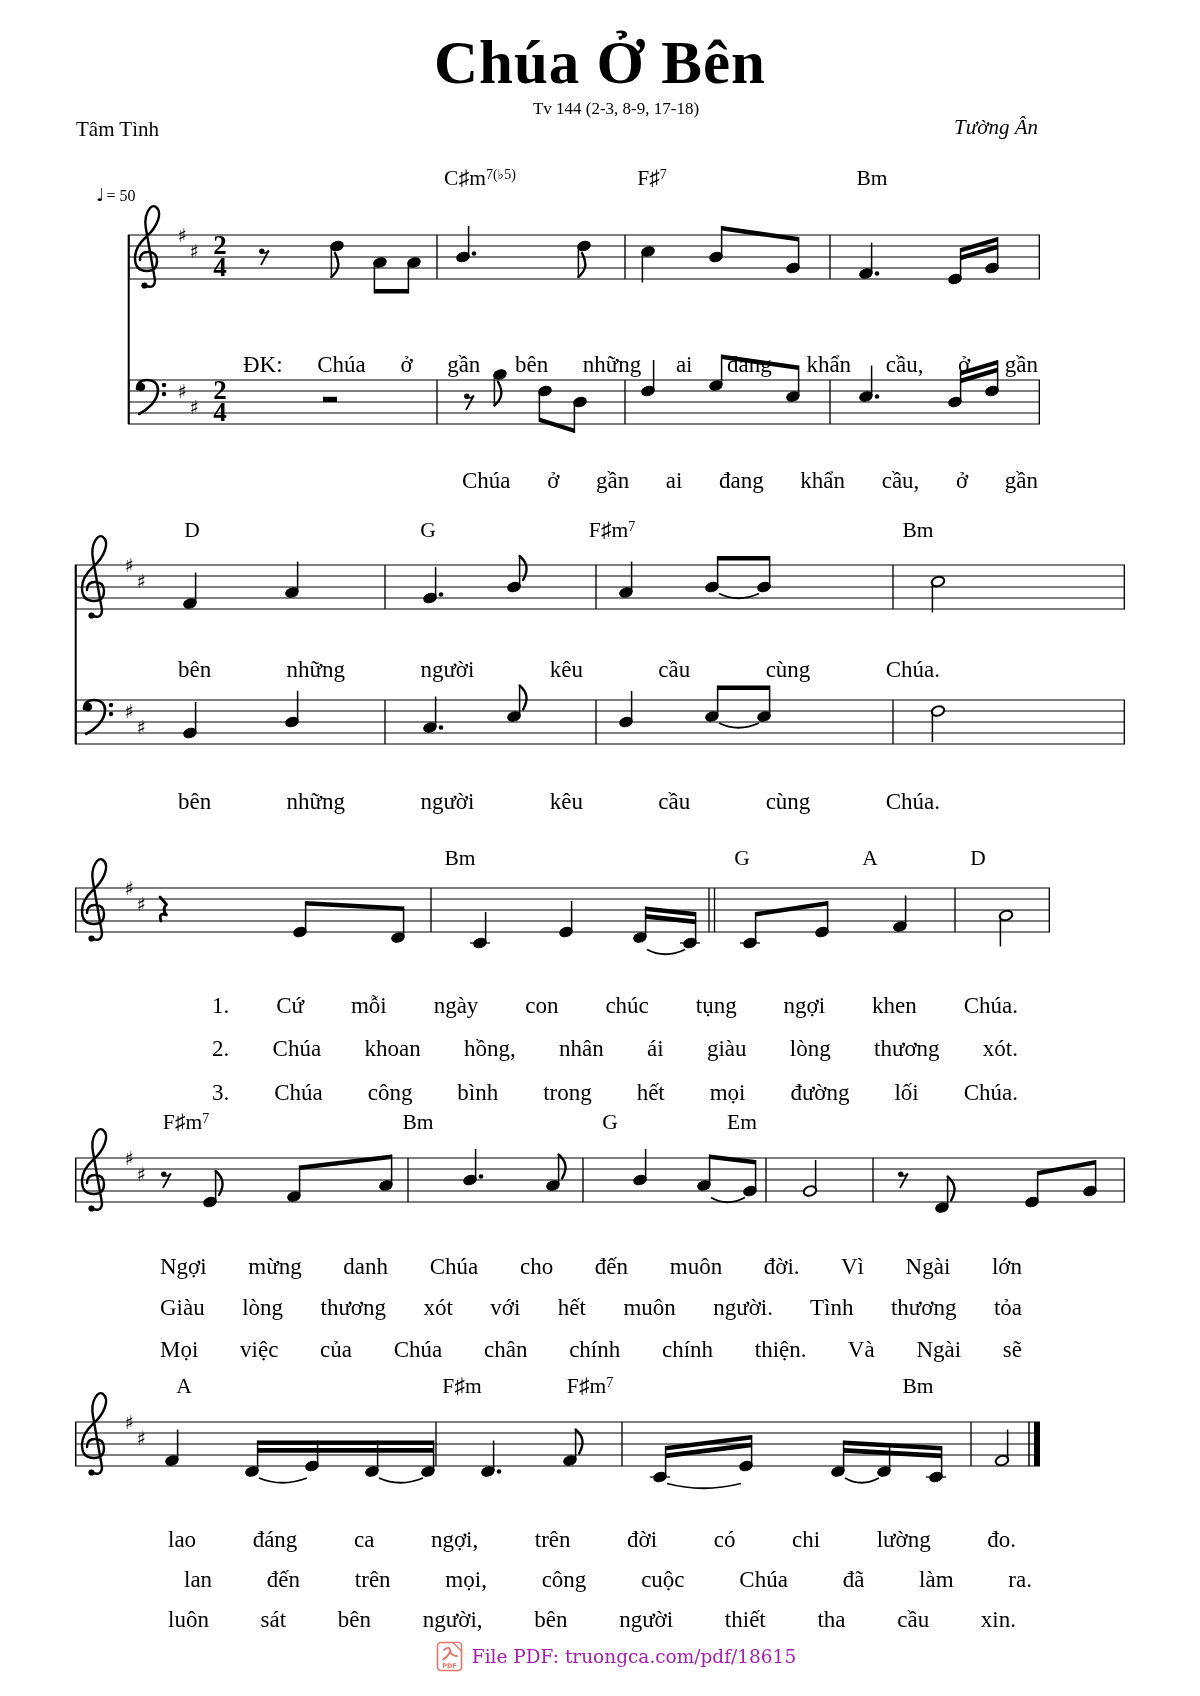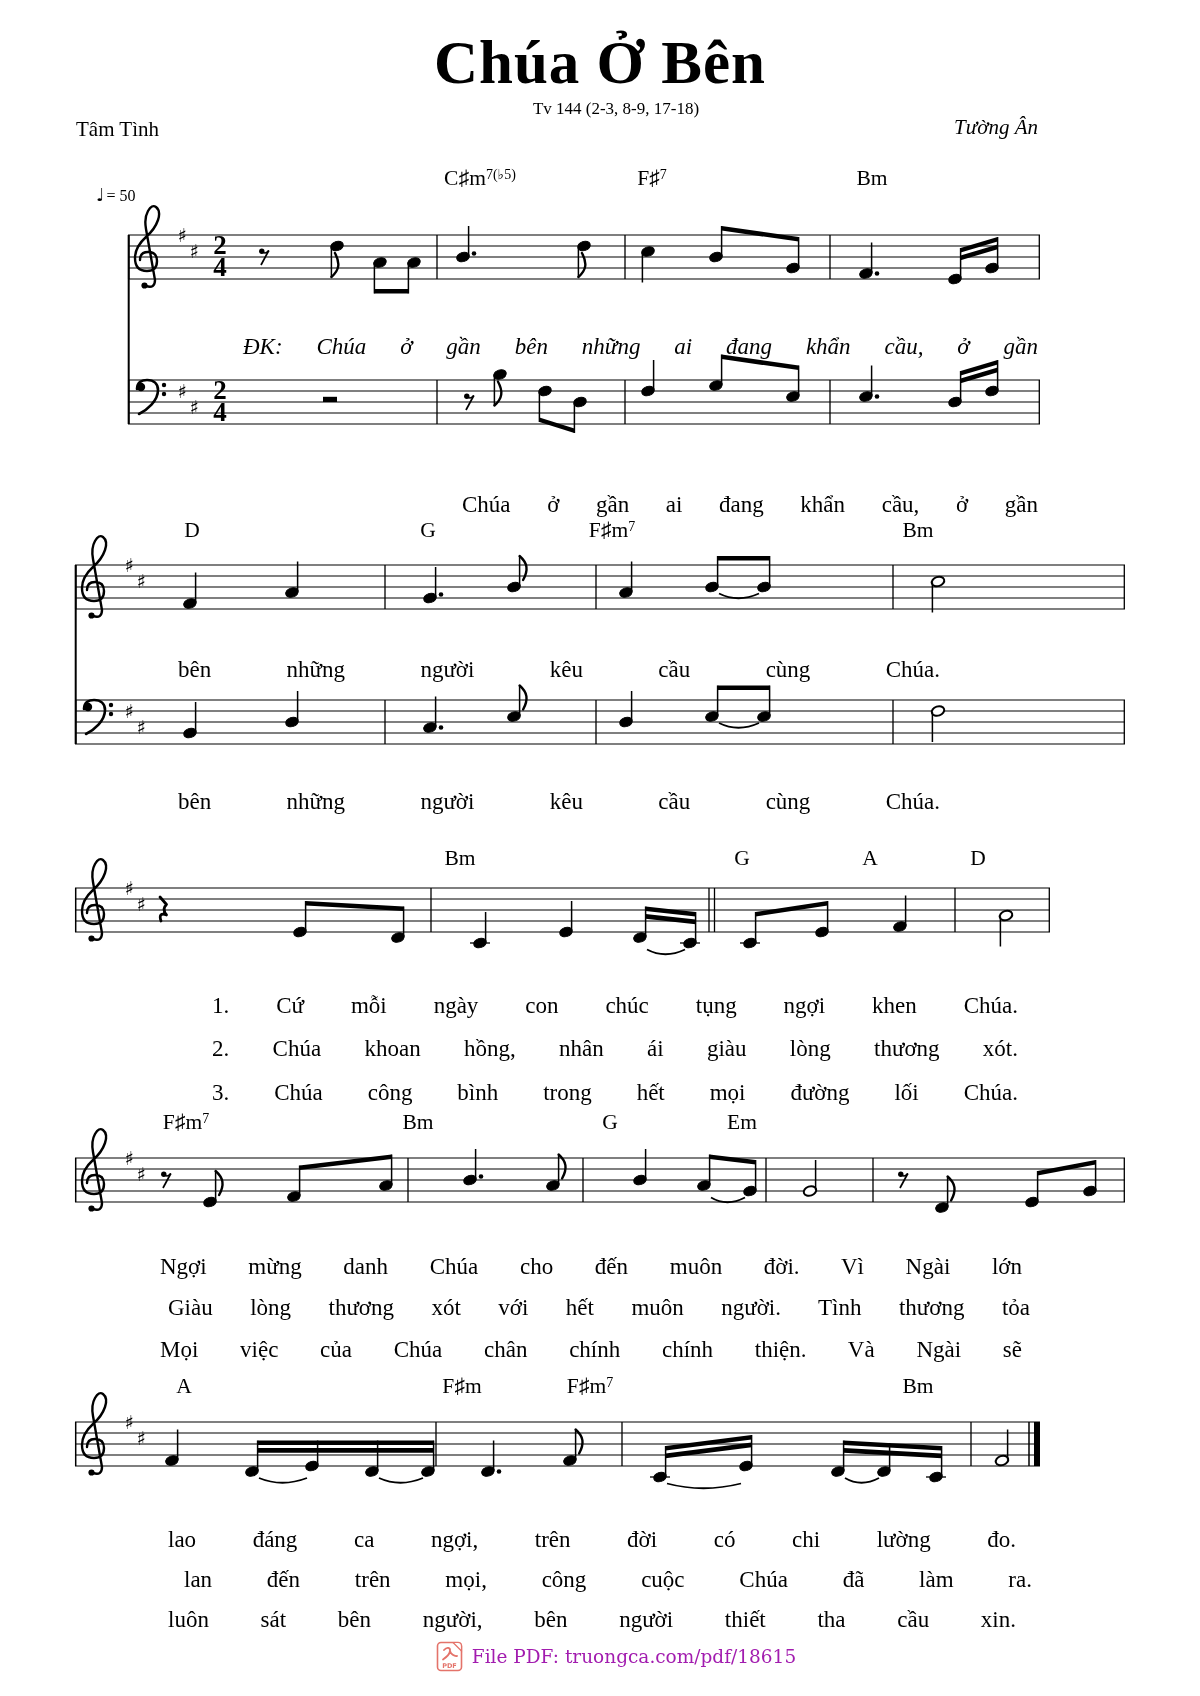--- a/index.html
+++ b/index.html
@@ -376,7 +376,7 @@
       <span class="chord" style="left: 918px; top: 1374px;"><span>Bm</span></span>
     </div>
   <div id="lyrics">
-      <div class="lyr" style="top: 334px; left: 243px; width: 795px; font-style: italic;">ĐK: Chúa ở gần bên những ai đang khẩn cầu, ở gần</div>
+      <div class="lyr" style="top: 352px; left: 243px; width: 795px;">ĐK: Chúa ở gần bên những ai đang khẩn cầu, ở gần</div>
       <div class="lyr" style="top: 468px; left: 462px; width: 576px; margin-top: 24px;">Chúa ở gần ai đang khẩn cầu, ở gần</div>
       <div class="lyr" style="top: 657px; left: 178px; width: 762px;">bên những người kêu cầu cùng Chúa.</div>
       <div class="lyr" style="top: 789px; left: 178px; width: 762px;">bên những người kêu cầu cùng Chúa.</div>

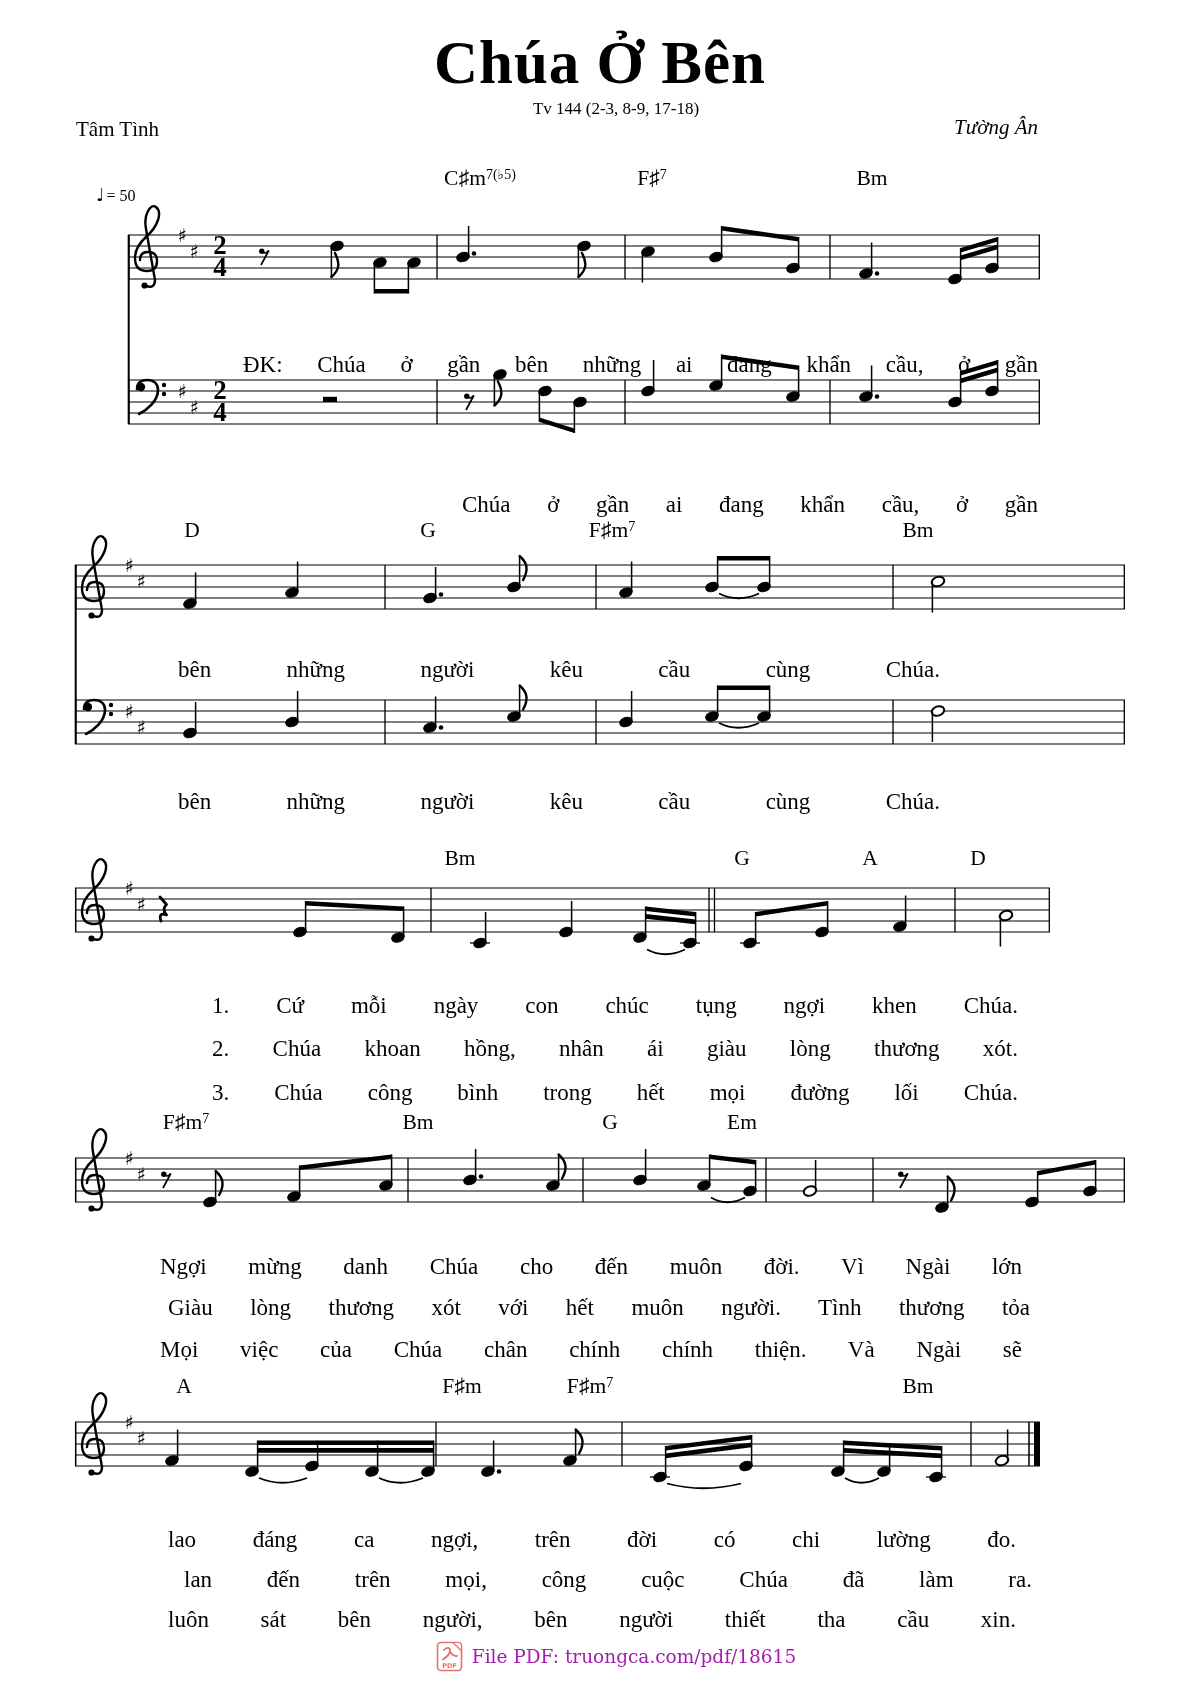--- a/index.html
+++ b/index.html
@@ -377,7 +377,7 @@
     </div>
   <div id="lyrics">
       <div class="lyr" style="top: 352px; left: 243px; width: 795px;">ĐK: Chúa ở gần bên những ai đang khẩn cầu, ở gần</div>
-      <div class="lyr" style="top: 468px; left: 462px; width: 576px; margin-top: 24px;">Chúa ở gần ai đang khẩn cầu, ở gần</div>
+      <div class="lyr" style="top: 468px; left: 462px; width: 576px;">Chúa ở gần ai đang khẩn cầu, ở gần</div>
       <div class="lyr" style="top: 657px; left: 178px; width: 762px;">bên những người kêu cầu cùng Chúa.</div>
       <div class="lyr" style="top: 789px; left: 178px; width: 762px;">bên những người kêu cầu cùng Chúa.</div>
       <div class="lyr" style="top: 993px; left: 212px; width: 806px;">1. Cứ mỗi ngày con chúc tụng ngợi khen Chúa.</div>

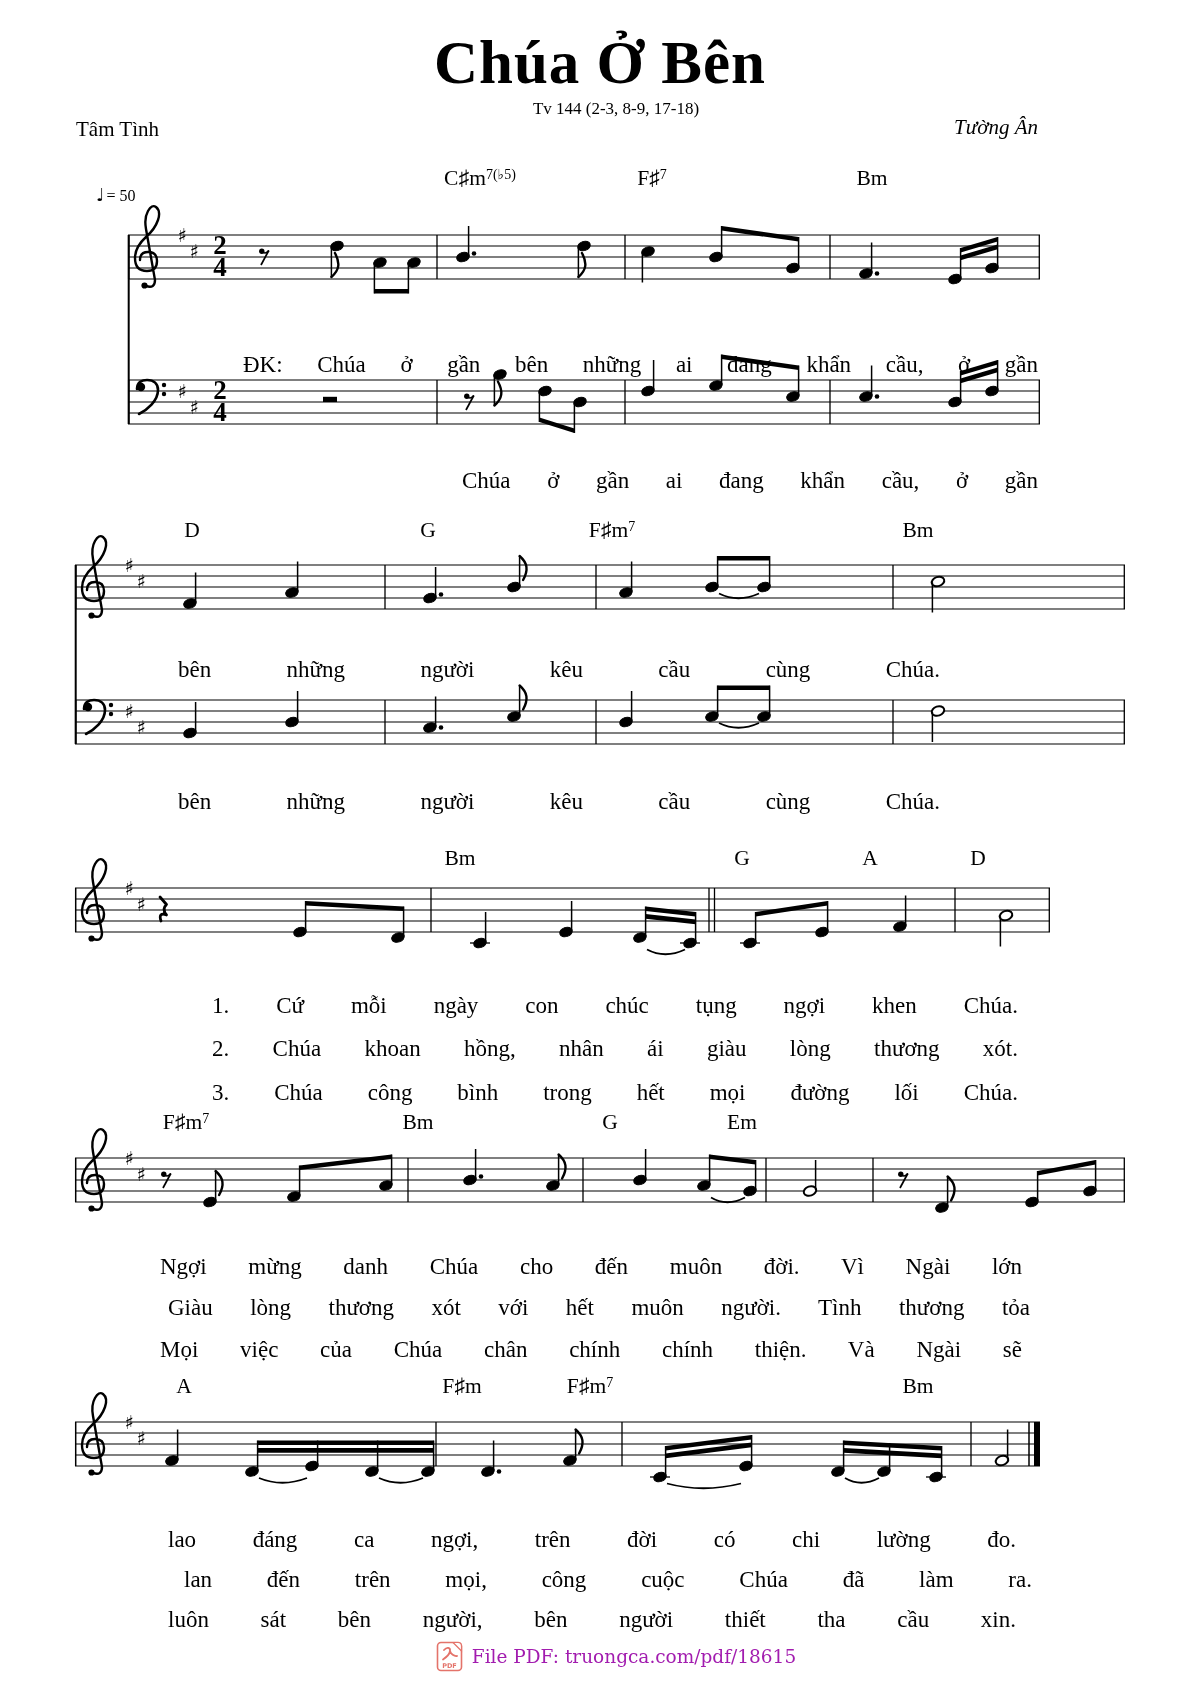--- a/index.html
+++ b/index.html
@@ -384,7 +384,7 @@
       <div class="lyr" style="top: 1036px; left: 212px; width: 806px;">2. Chúa khoan hồng, nhân ái giàu lòng thương xót.</div>
       <div class="lyr" style="top: 1080px; left: 212px; width: 806px;">3. Chúa công bình trong hết mọi đường lối Chúa.</div>
       <div class="lyr" style="top: 1254px; left: 160px; width: 862px;">Ngợi mừng danh Chúa cho đến muôn đời. Vì Ngài lớn</div>
-      <div class="lyr" style="top: 1295px; left: 168px; width: 862px;">Giàu lòng thương xót với hết muôn người. Tình thương tỏa</div>
+      <div class="lyr" style="top: 1295px; left: 160px; width: 862px;">Giàu lòng thương xót với hết muôn người. Tình thương tỏa</div>
       <div class="lyr" style="top: 1337px; left: 160px; width: 862px;">Mọi việc của Chúa chân chính chính thiện. Và Ngài sẽ</div>
       <div class="lyr" style="top: 1527px; left: 168px; width: 848px;">lao đáng ca ngợi, trên đời có chi lường đo.</div>
       <div class="lyr" style="top: 1567px; left: 184px; width: 848px;">lan đến trên mọi, công cuộc Chúa đã làm ra.</div>

